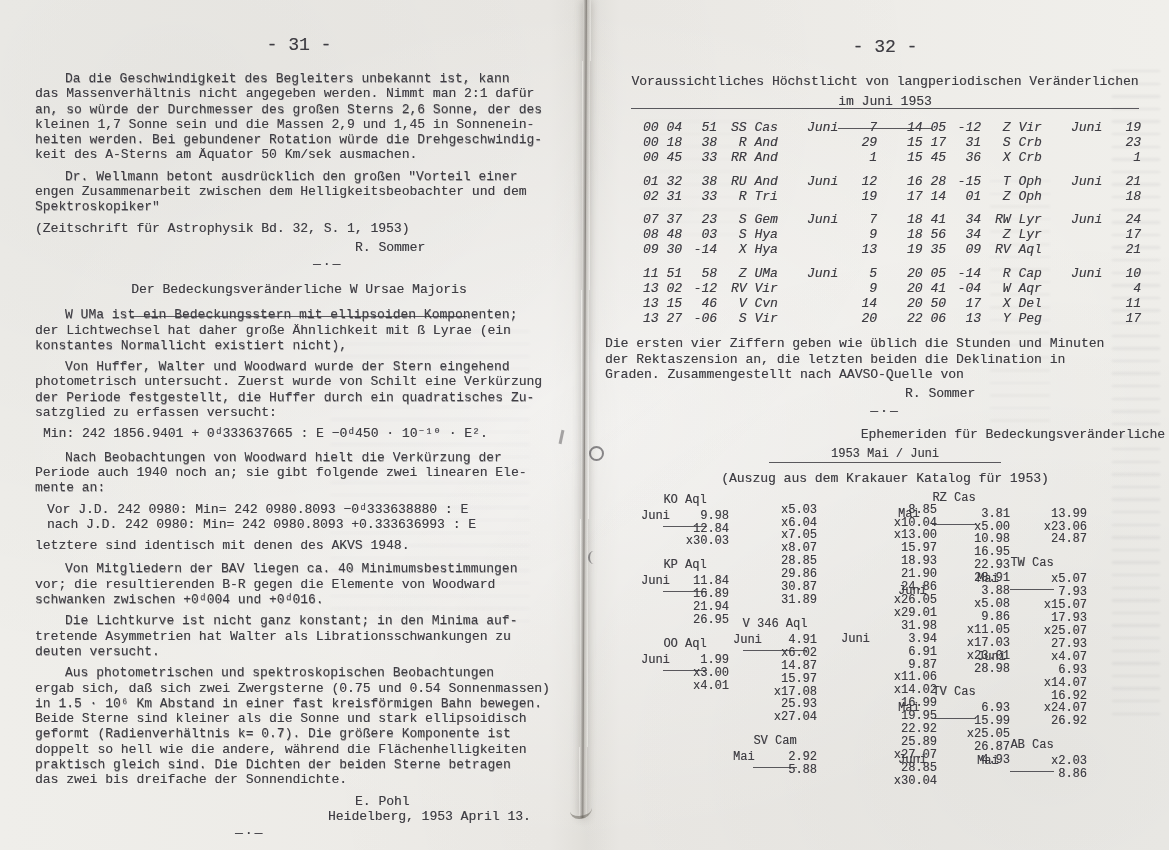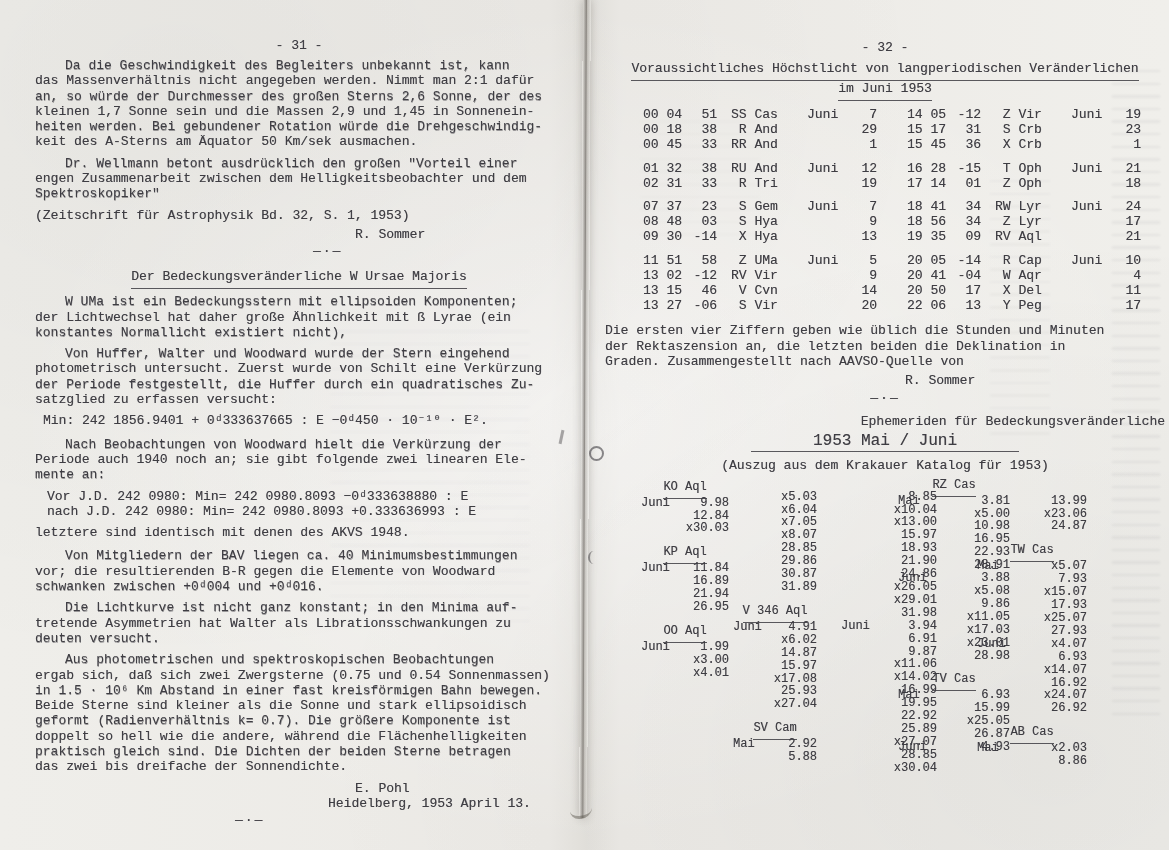--- a/index.html
+++ b/index.html
@@ -25,7 +25,7 @@
   .para .tl:first-child{ padding-left:30px; }
   .para .tl:nth-child(odd){ transform:translateY(0.25px); }
   .center{ text-align:center; }
-  .pagenum{ font-size:13px; line-height:15px; margin-bottom:5px; }
+  .pagenum{ font-size:18px; line-height:15px; margin-bottom:18px; }
   .sep{ font-size:13px; line-height:15px; letter-spacing:2px; }
   .u{ border-bottom:1px solid rgba(62,61,67,0.85); padding-bottom:4px; }
   .single{ font-size:13px; line-height:15.3px; white-space:pre; }

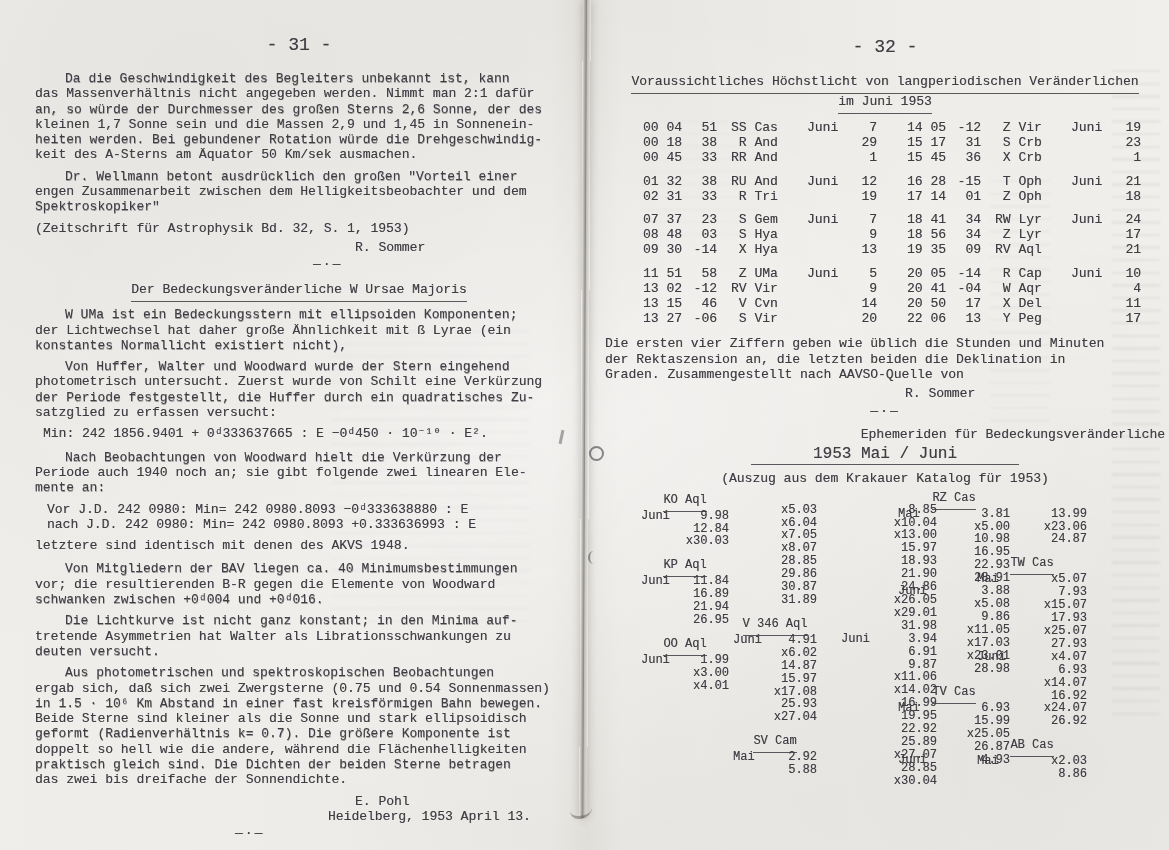--- a/index.html
+++ b/index.html
@@ -27,7 +27,7 @@
   .center{ text-align:center; }
   .pagenum{ font-size:18px; line-height:15px; margin-bottom:18px; }
   .sep{ font-size:13px; line-height:15px; letter-spacing:2px; }
-  .u{ border-bottom:1px solid rgba(62,61,67,0.85); padding-bottom:4px; }
+  .u{ border-bottom:1px solid rgba(62,61,67,0.85); padding-bottom:19px; }
   .single{ font-size:13px; line-height:15.3px; white-space:pre; }
   
   .sig1{ margin:4px 0 2px 320px; }

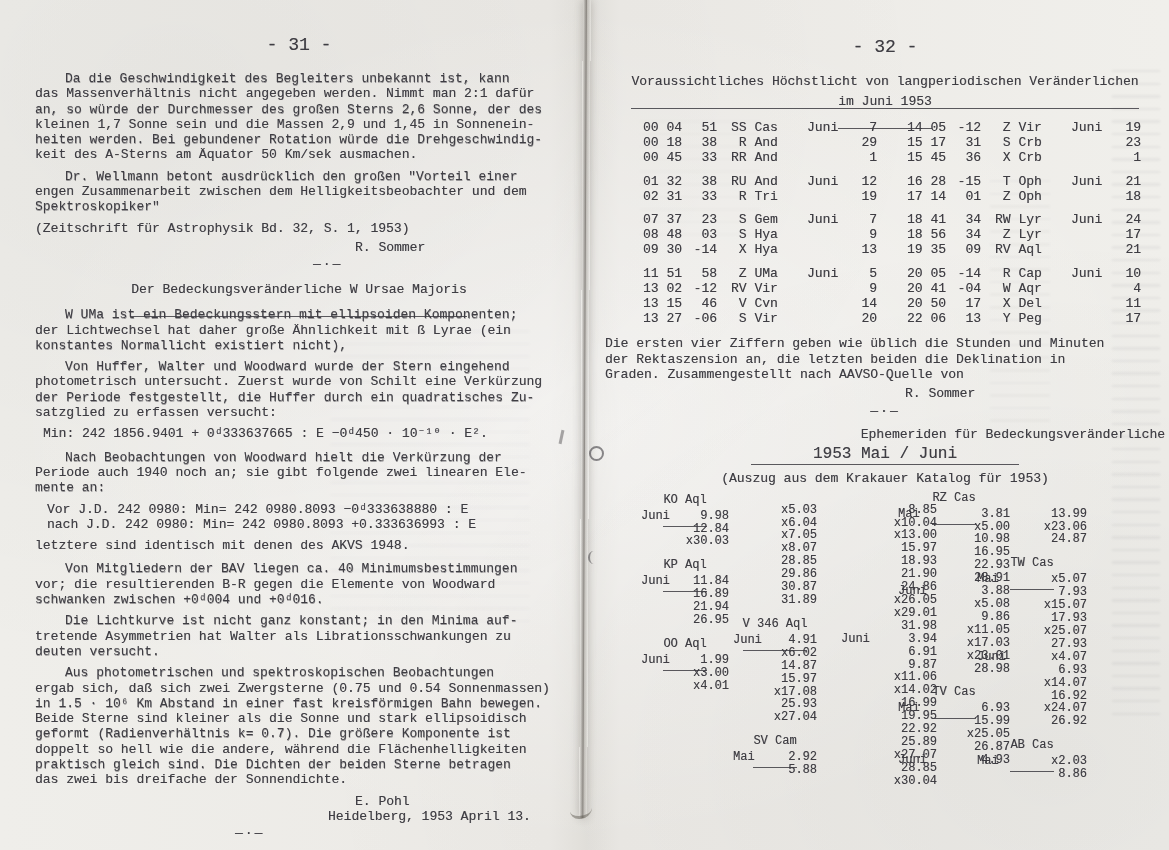--- a/index.html
+++ b/index.html
@@ -42,7 +42,7 @@
   
   .titleR{ font-size:13px; line-height:17px; }
   .titleR2{ font-size:13px; line-height:17px; margin:3px 0 10px 0; }
-  .mgroup{ margin-bottom:8px; }
+  .mgroup{ margin-bottom:8px;font-style:italic; }
   .mrow{ line-height:15.2px; font-size:13px; white-space:nowrap; padding-left:38px; }
   .c-ra{ display:inline-block; width:44px; }
   .c-dec{ display:inline-block; width:30px; text-align:right; }

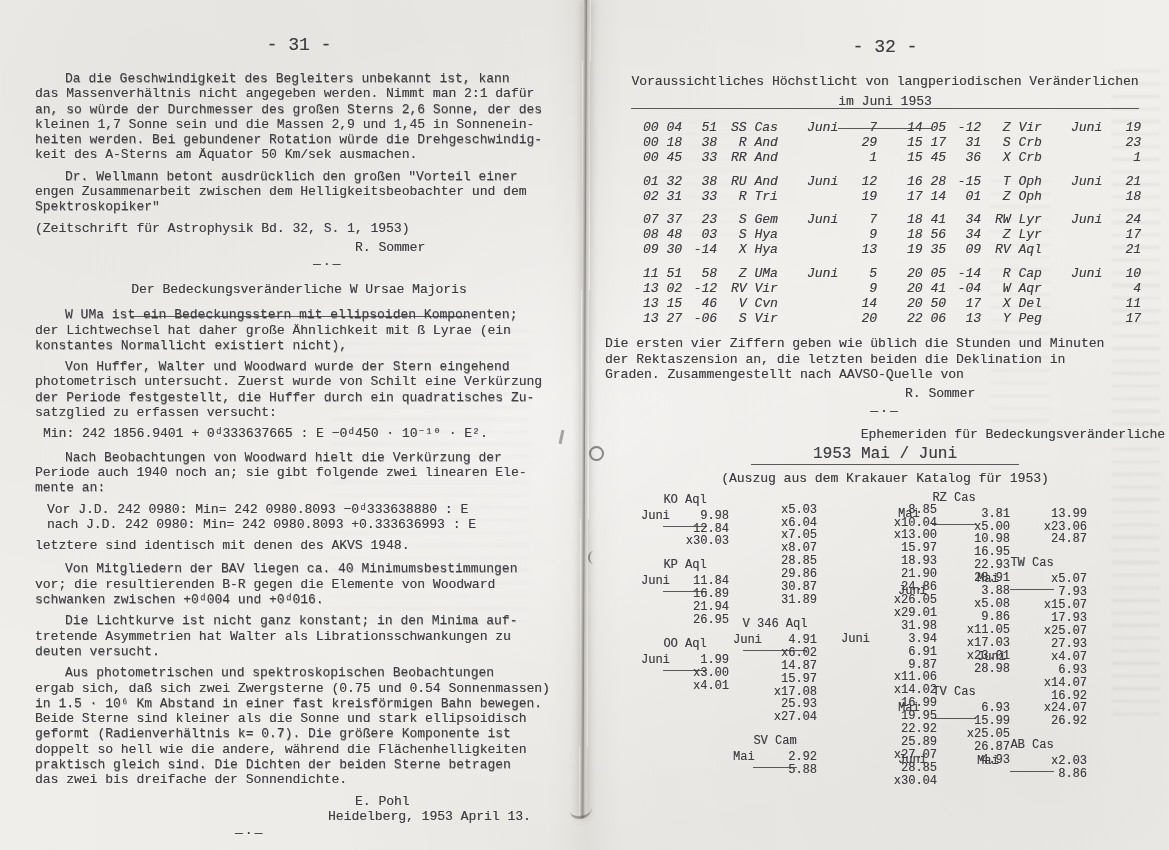--- a/index.html
+++ b/index.html
@@ -54,7 +54,7 @@
   .sigR{ margin:4px 0 2px 300px; }
   .sepR{ margin:0 0 8px 0; text-align:center; }
   .ephT1{ font-size:13px; line-height:16px; text-align:right; }
-  .ephT2{ font-size:16px; line-height:16px; text-align:center; margin:3px 0 9px 0; }
+  .ephT2{ font-size:12px; line-height:16px; text-align:center; margin:3px 0 9px 0; }
   .ephT2 .u{ padding:0 62px 1px 62px; }
   .ephSub{ font-size:13px; line-height:15px; text-align:center; margin-bottom:6px; }
   

